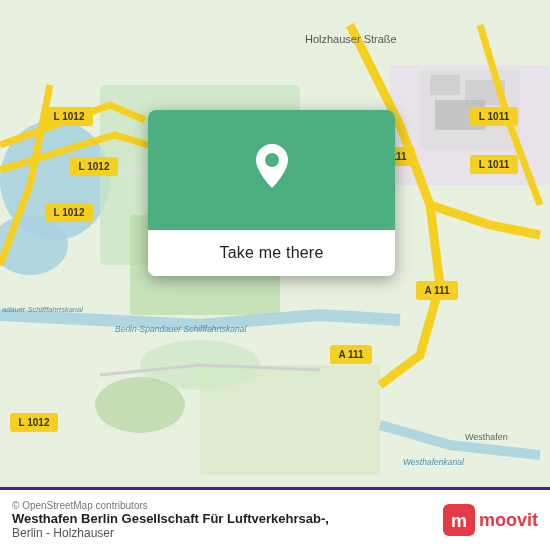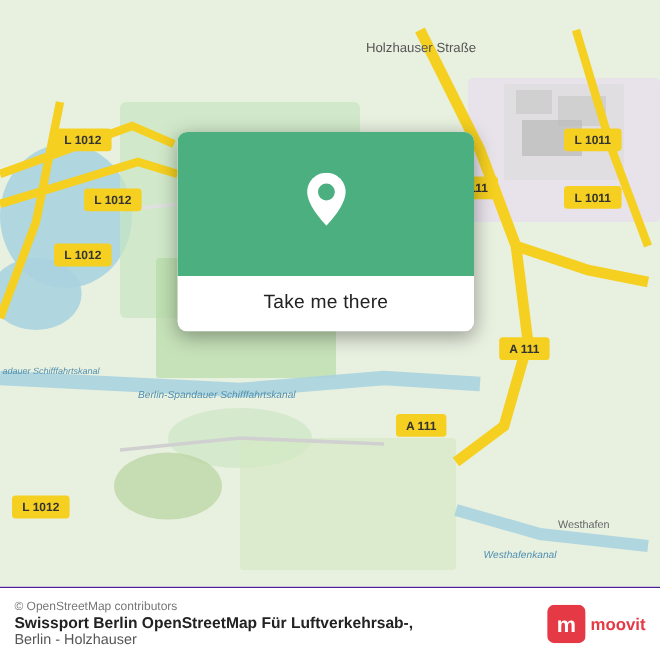--- a/index.html
+++ b/index.html
@@ -83,7 +83,7 @@
       display: flex;
       align-items: center;
       justify-content: space-between;
-      border-top: 1px solid #4c1d95;
+      border-top: 3px solid #4c1d95;
     }
 
     #bottom-text-area {

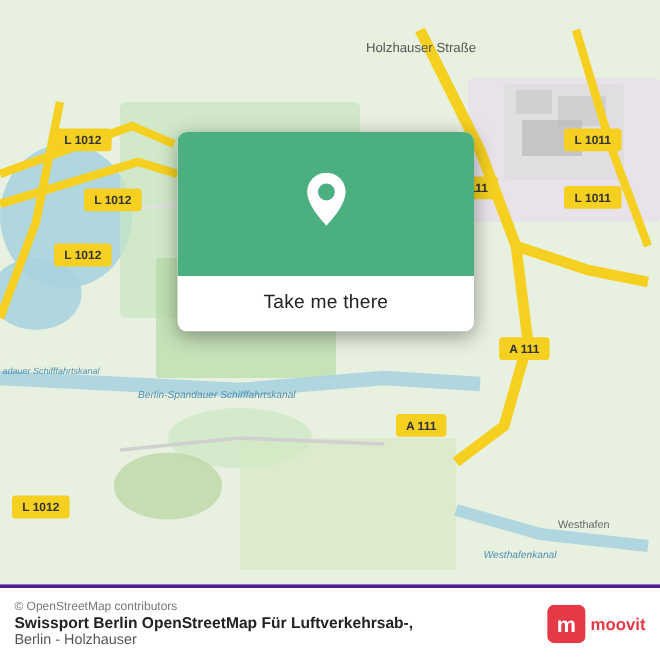--- a/index.html
+++ b/index.html
@@ -218,7 +218,7 @@
   <div id="bottom-bar">
     <div id="bottom-text-area">
       <span id="attribution">© OpenStreetMap contributors</span>
-      <span id="location-title">Swissport Berlin OpenStreetMap Für Luftverkehrsab-,</span>
+      <span id="location-title">Westhafen Berlin Gesellschaft Für Luftverkehrsab-,</span>
       <span id="location-subtitle">Berlin - Holzhauser</span>
     </div>
     <div id="moovit-logo">

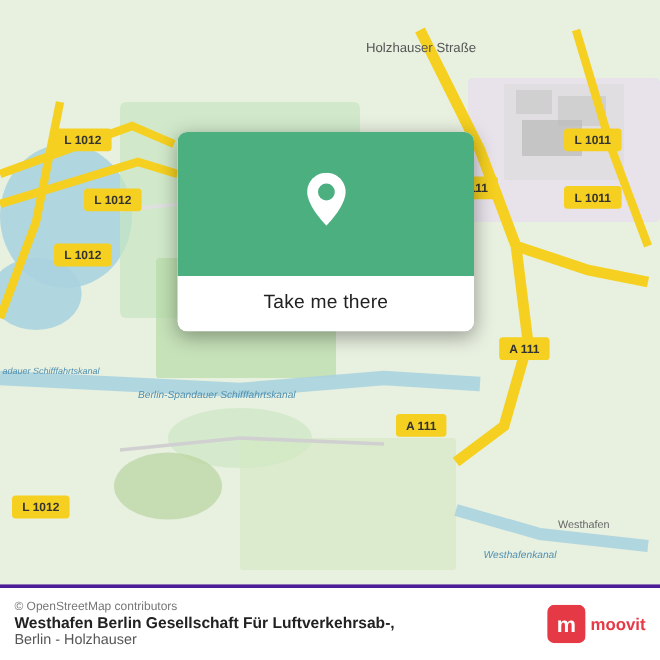--- a/index.html
+++ b/index.html
@@ -120,7 +120,7 @@
     }
 
     #moovit-text {
-      font-size: 14px;
+      font-size: 18px;
       font-weight: bold;
       color: #e63946;
     }

